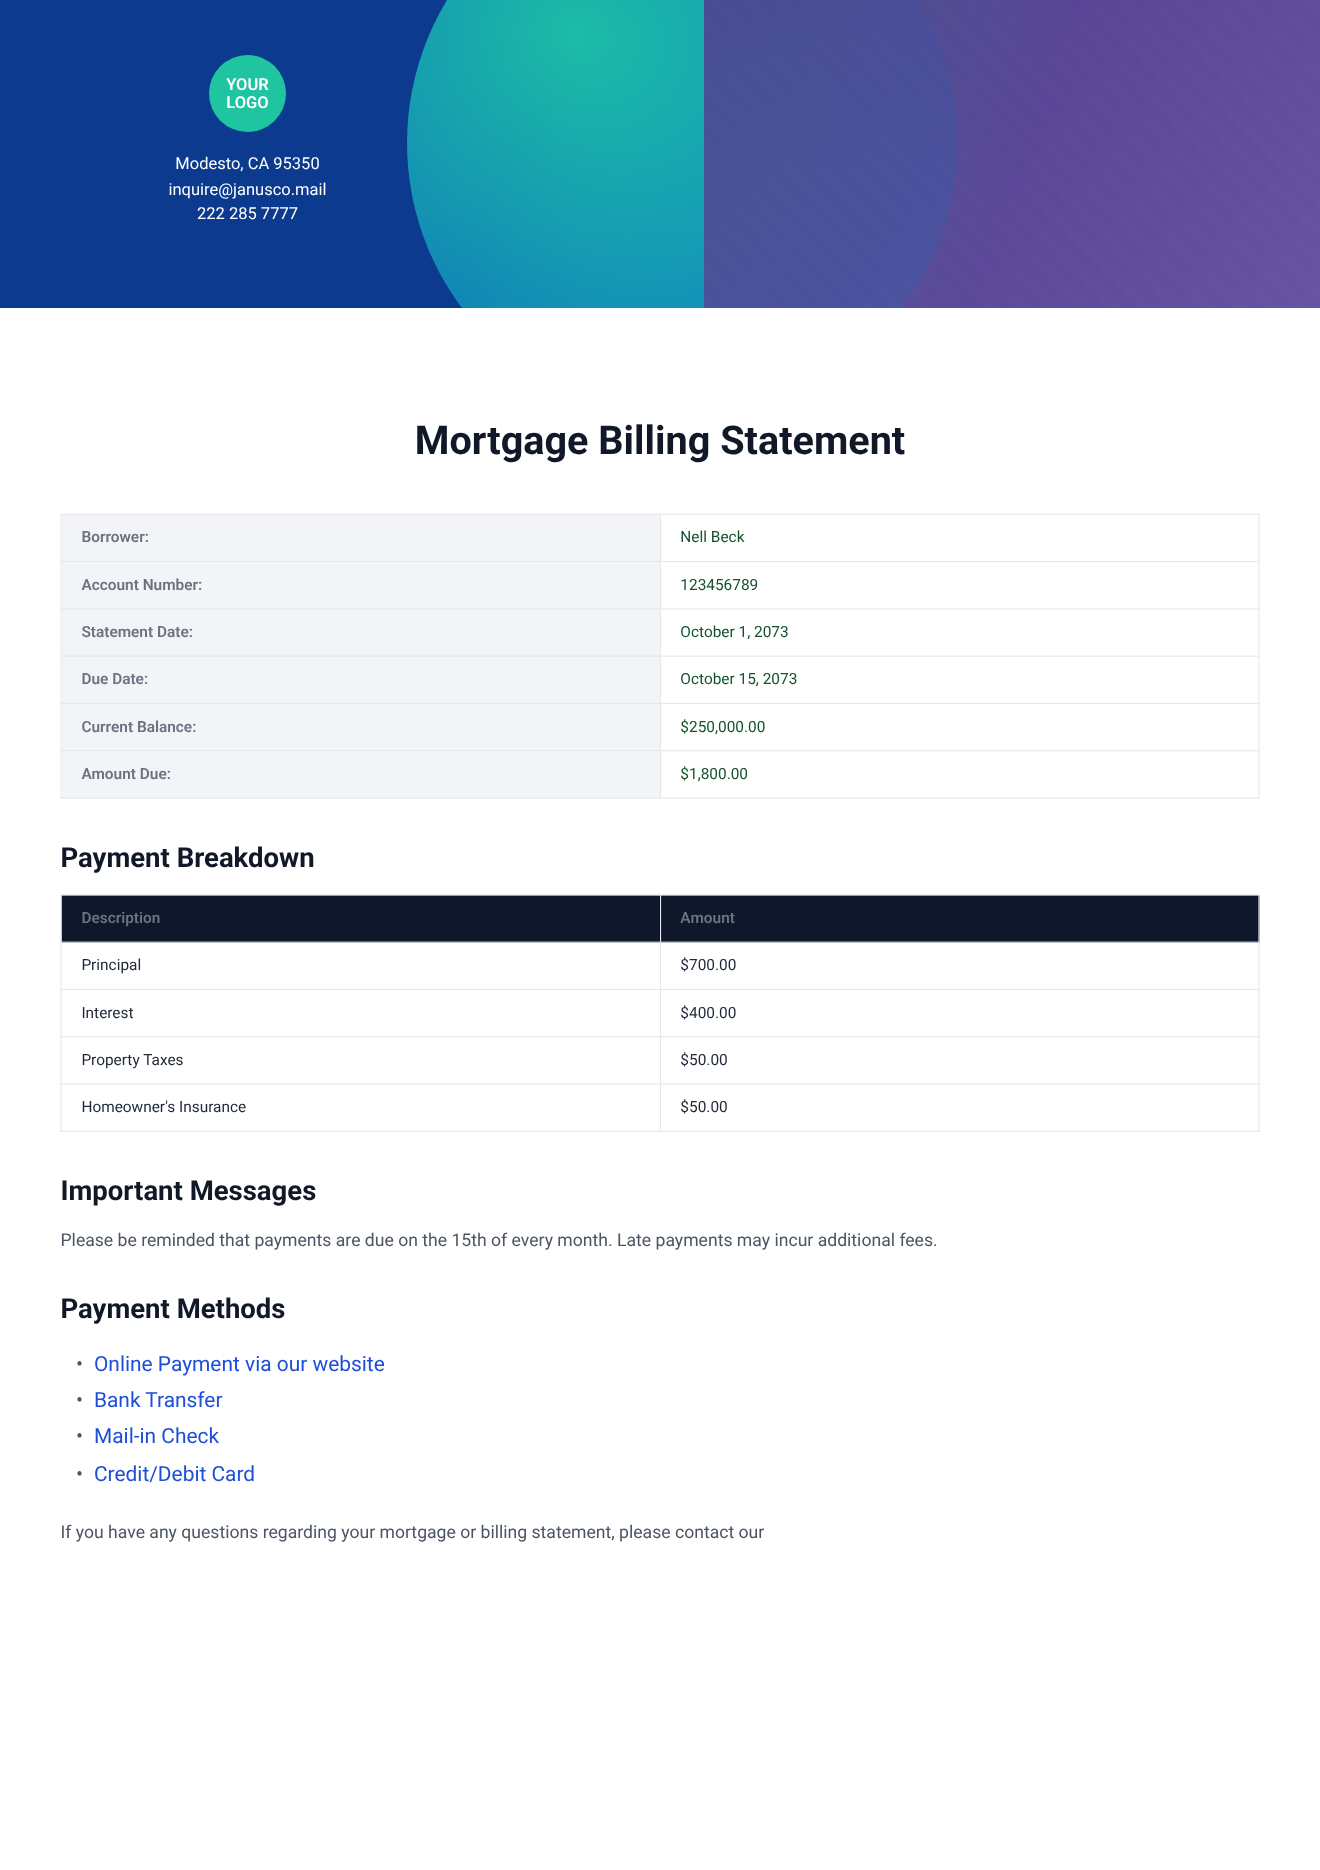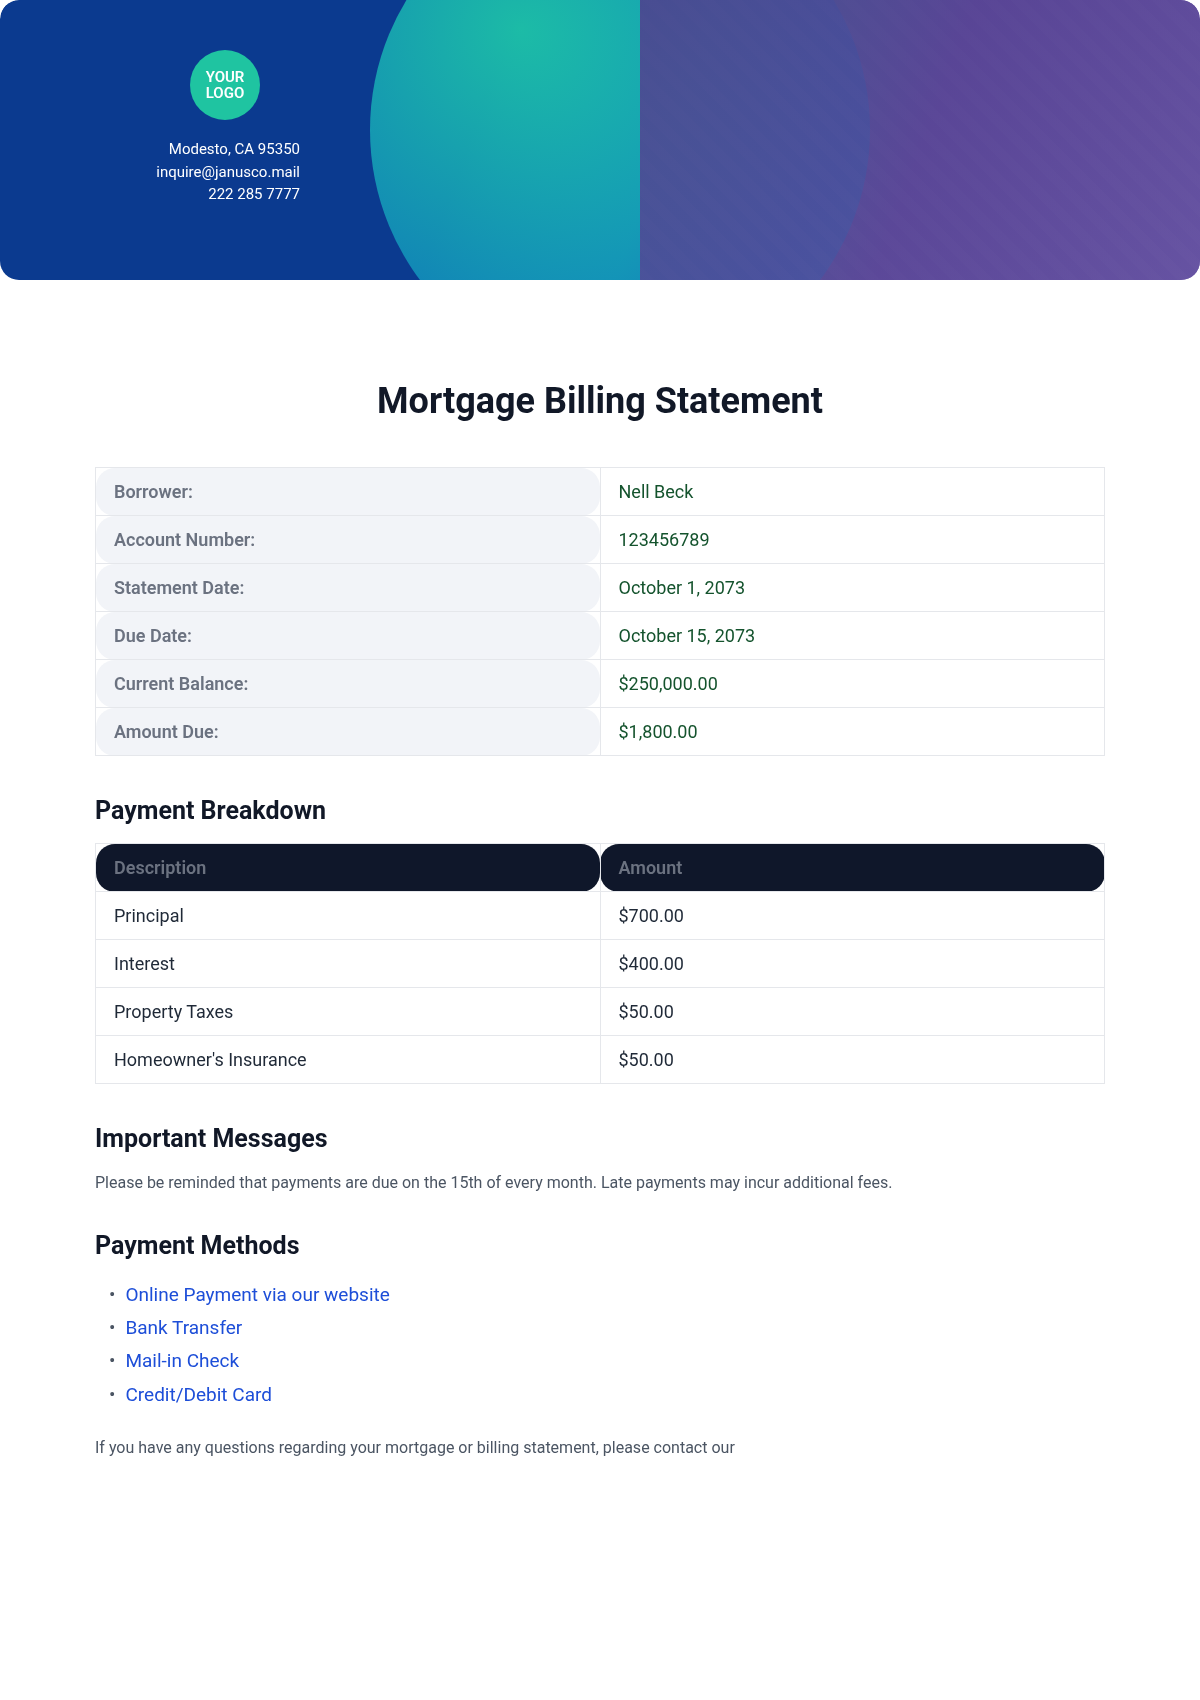--- a/index.html
+++ b/index.html
@@ -2,7 +2,7 @@
 <html><head>
 <meta charset="utf-8">
 <style>
-  * { box-sizing: border-box; margin: 0; padding: 0; border-radius: 19px; }
+  * { box-sizing: border-box; margin: 0; padding: 0; }
   body {
     font-family: -apple-system, BlinkMacSystemFont, "Segoe UI", Roboto, Helvetica, Arial, sans-serif;
     background: #fff;

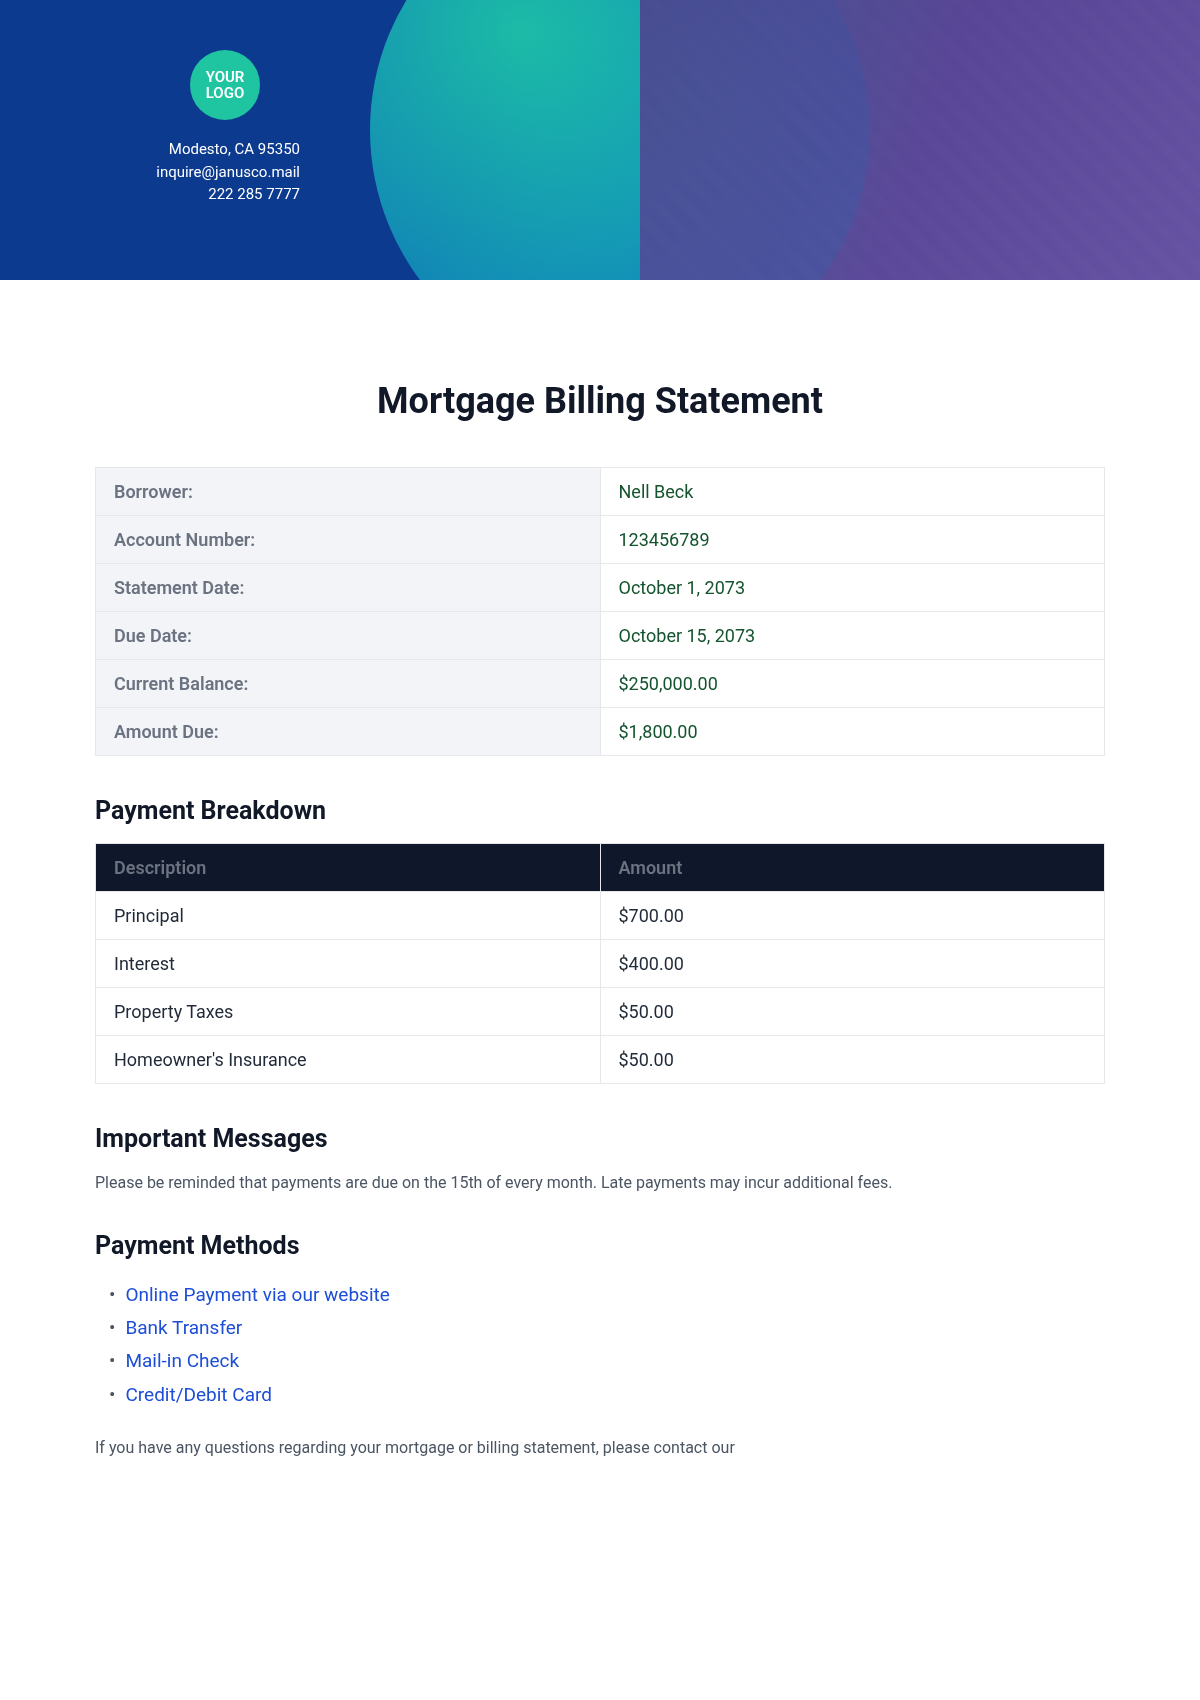--- a/index.html
+++ b/index.html
@@ -62,7 +62,6 @@
   .header-contact {
     font-size: 15px;
     line-height: 1.5;
-    text-align: right;
   }
   .content {
     padding: 100px 95px 40px;

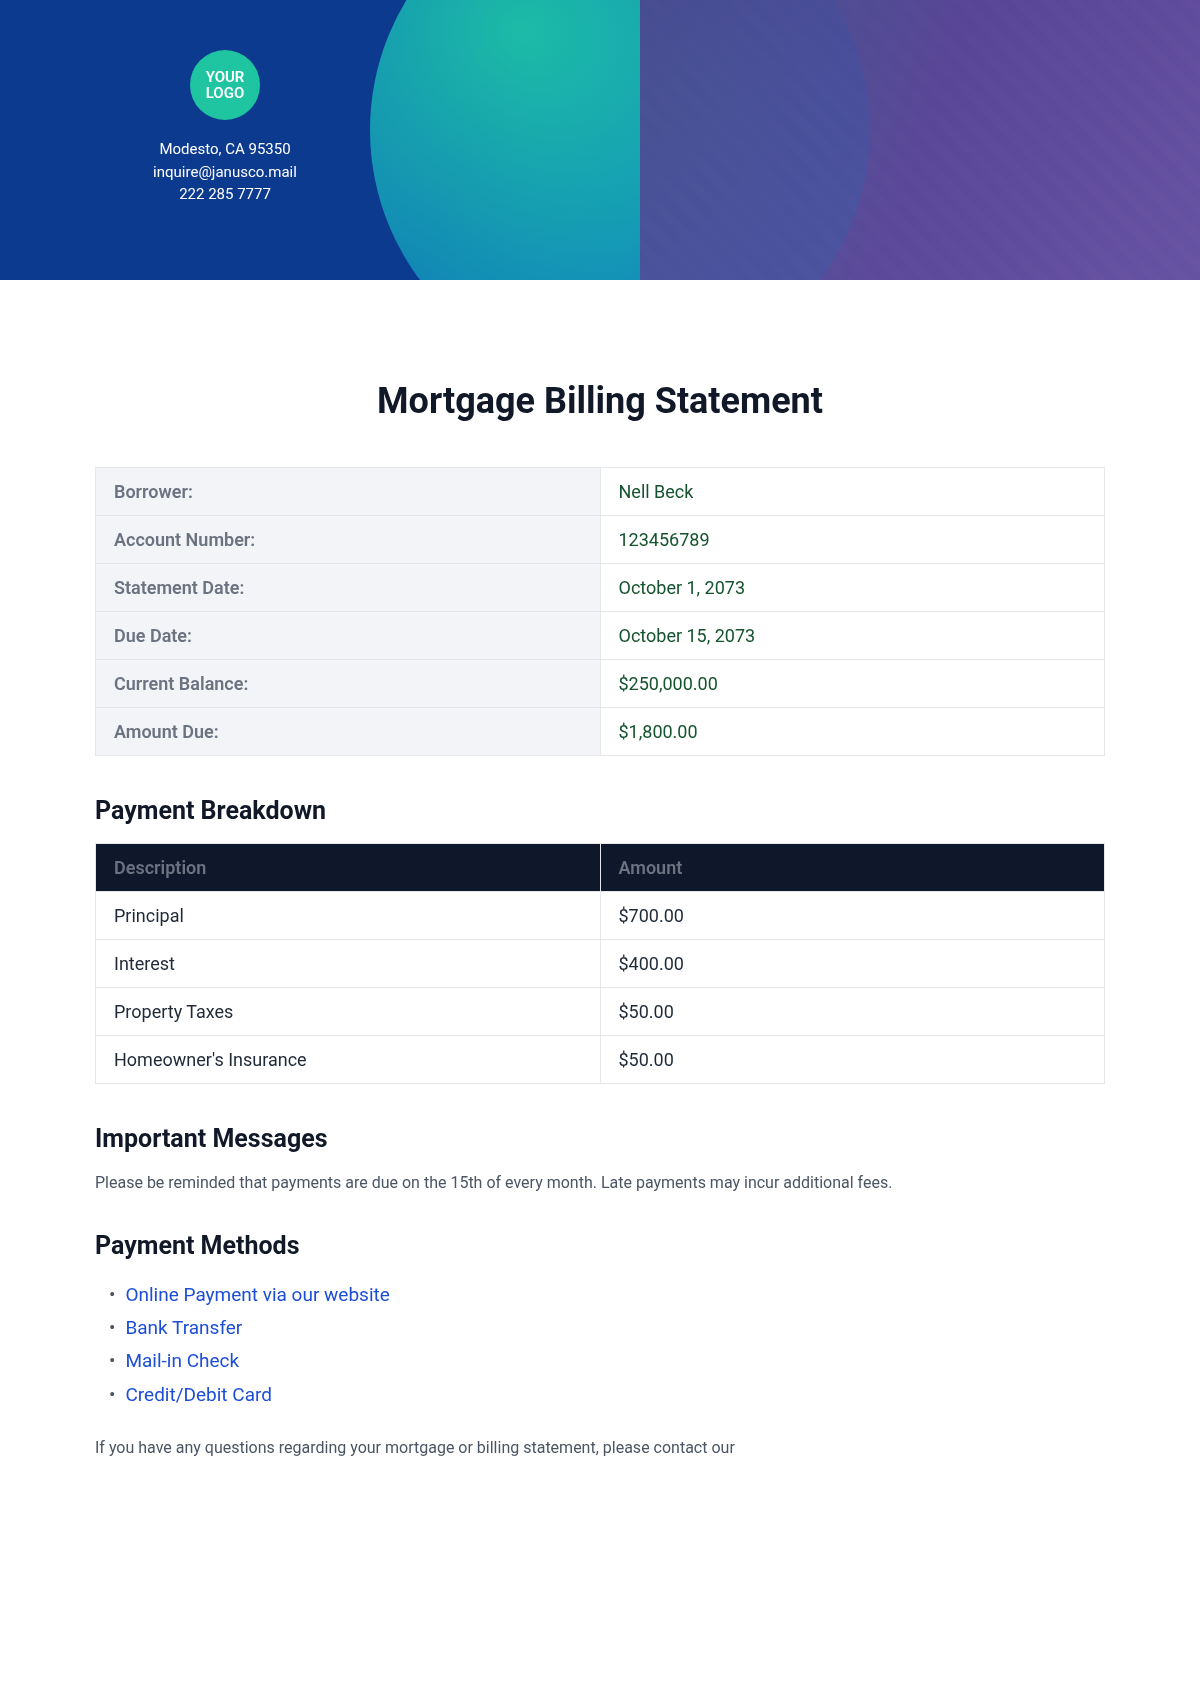--- a/index.html
+++ b/index.html
@@ -64,7 +64,7 @@
     line-height: 1.5;
   }
   .content {
-    padding: 100px 95px 40px;
+    padding: 100px 55px 40px;
   }
   .doc-title {
     text-align: center;

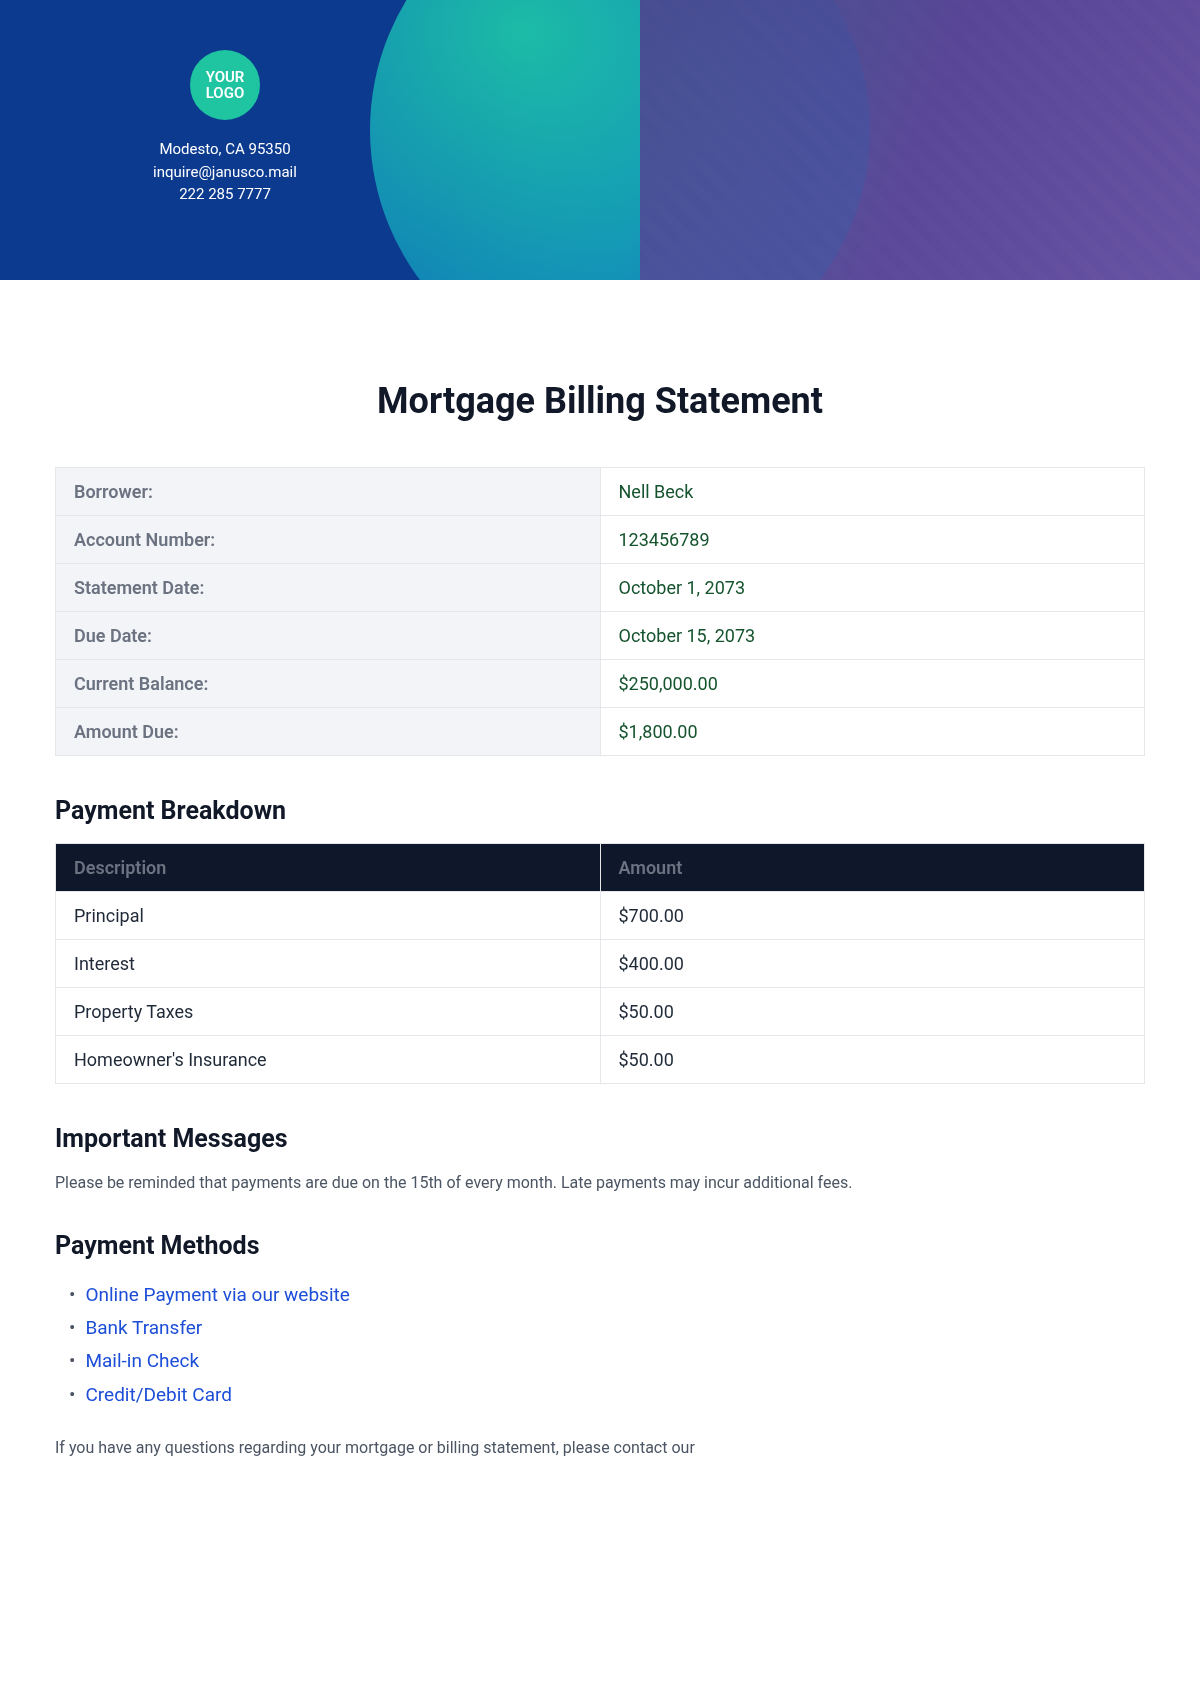--- a/index.html
+++ b/index.html
@@ -87,7 +87,7 @@
   table td, table th {
     border: 1px solid #e5e7eb;
     padding: 13px 18px;
-    font-size: 18px;
+    font-size: 14px;
     text-align: left;
   }
   .summary-table td:first-child {

